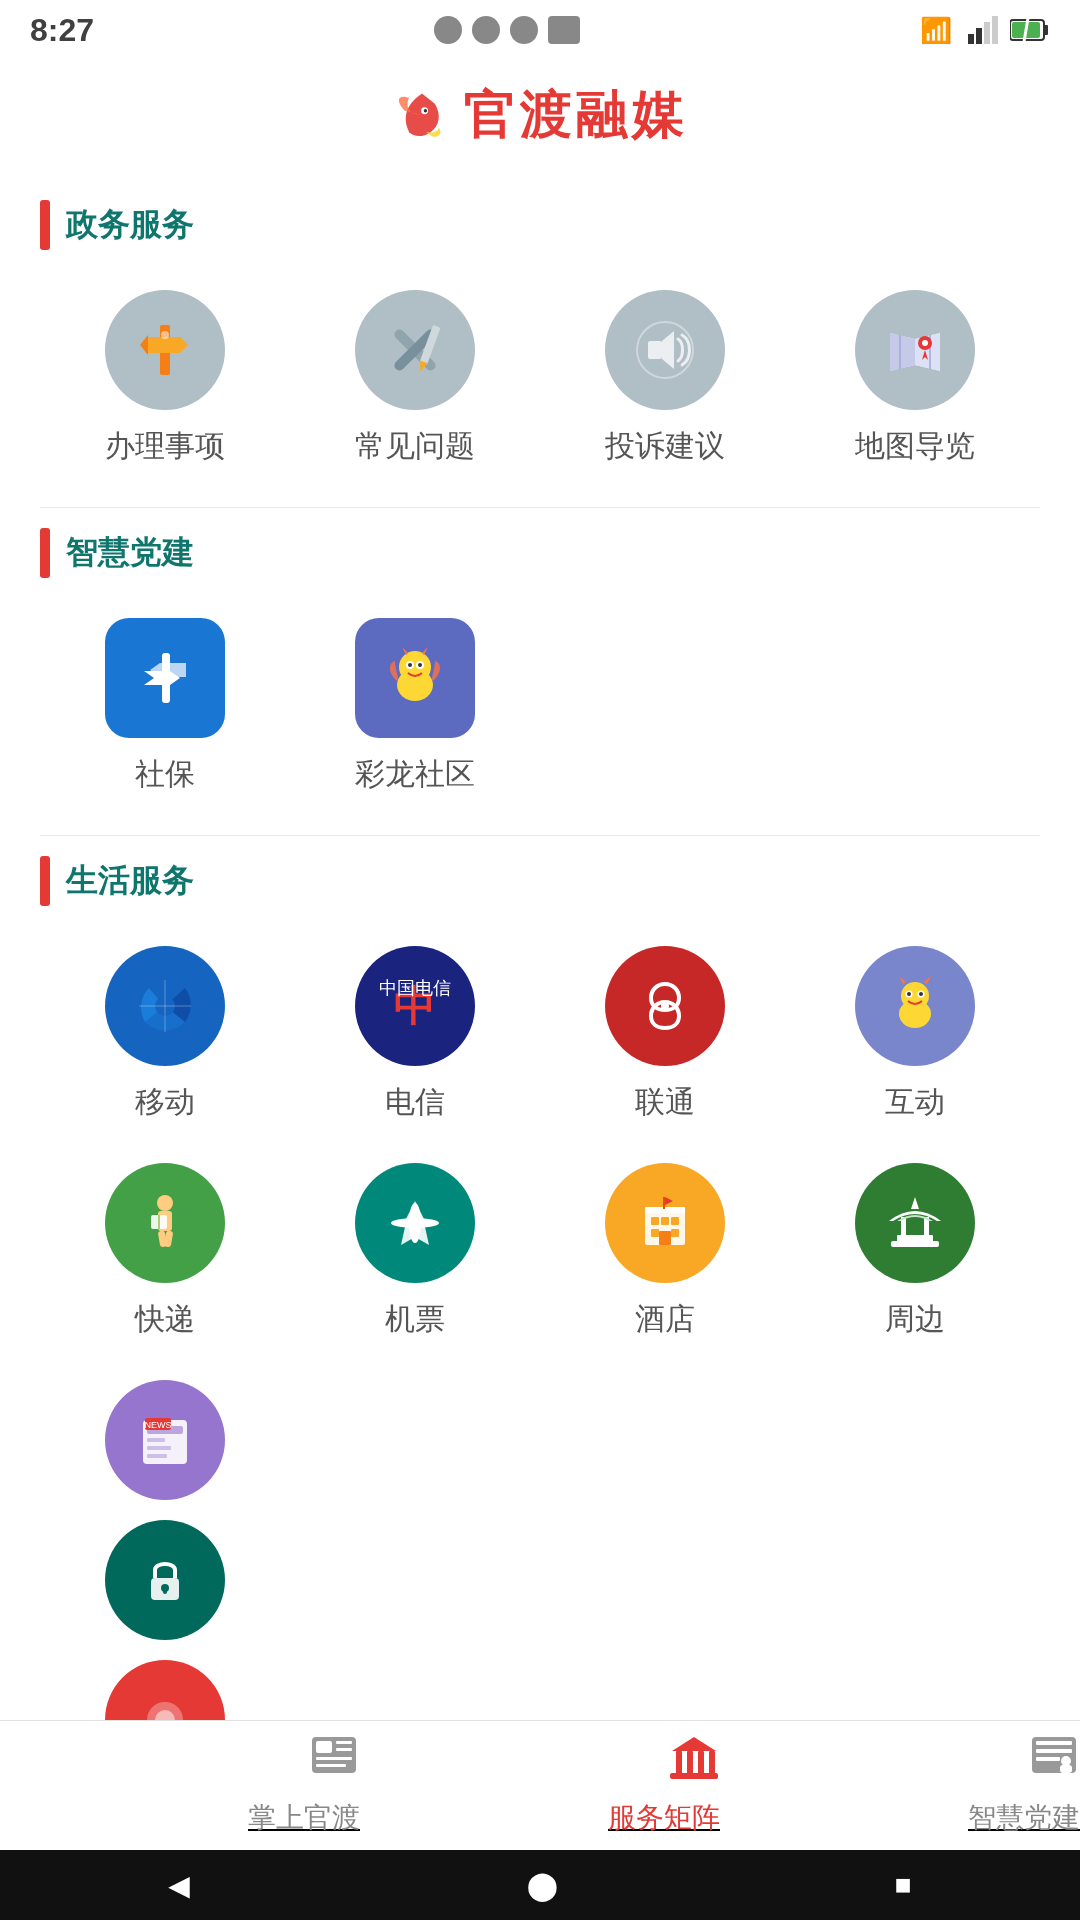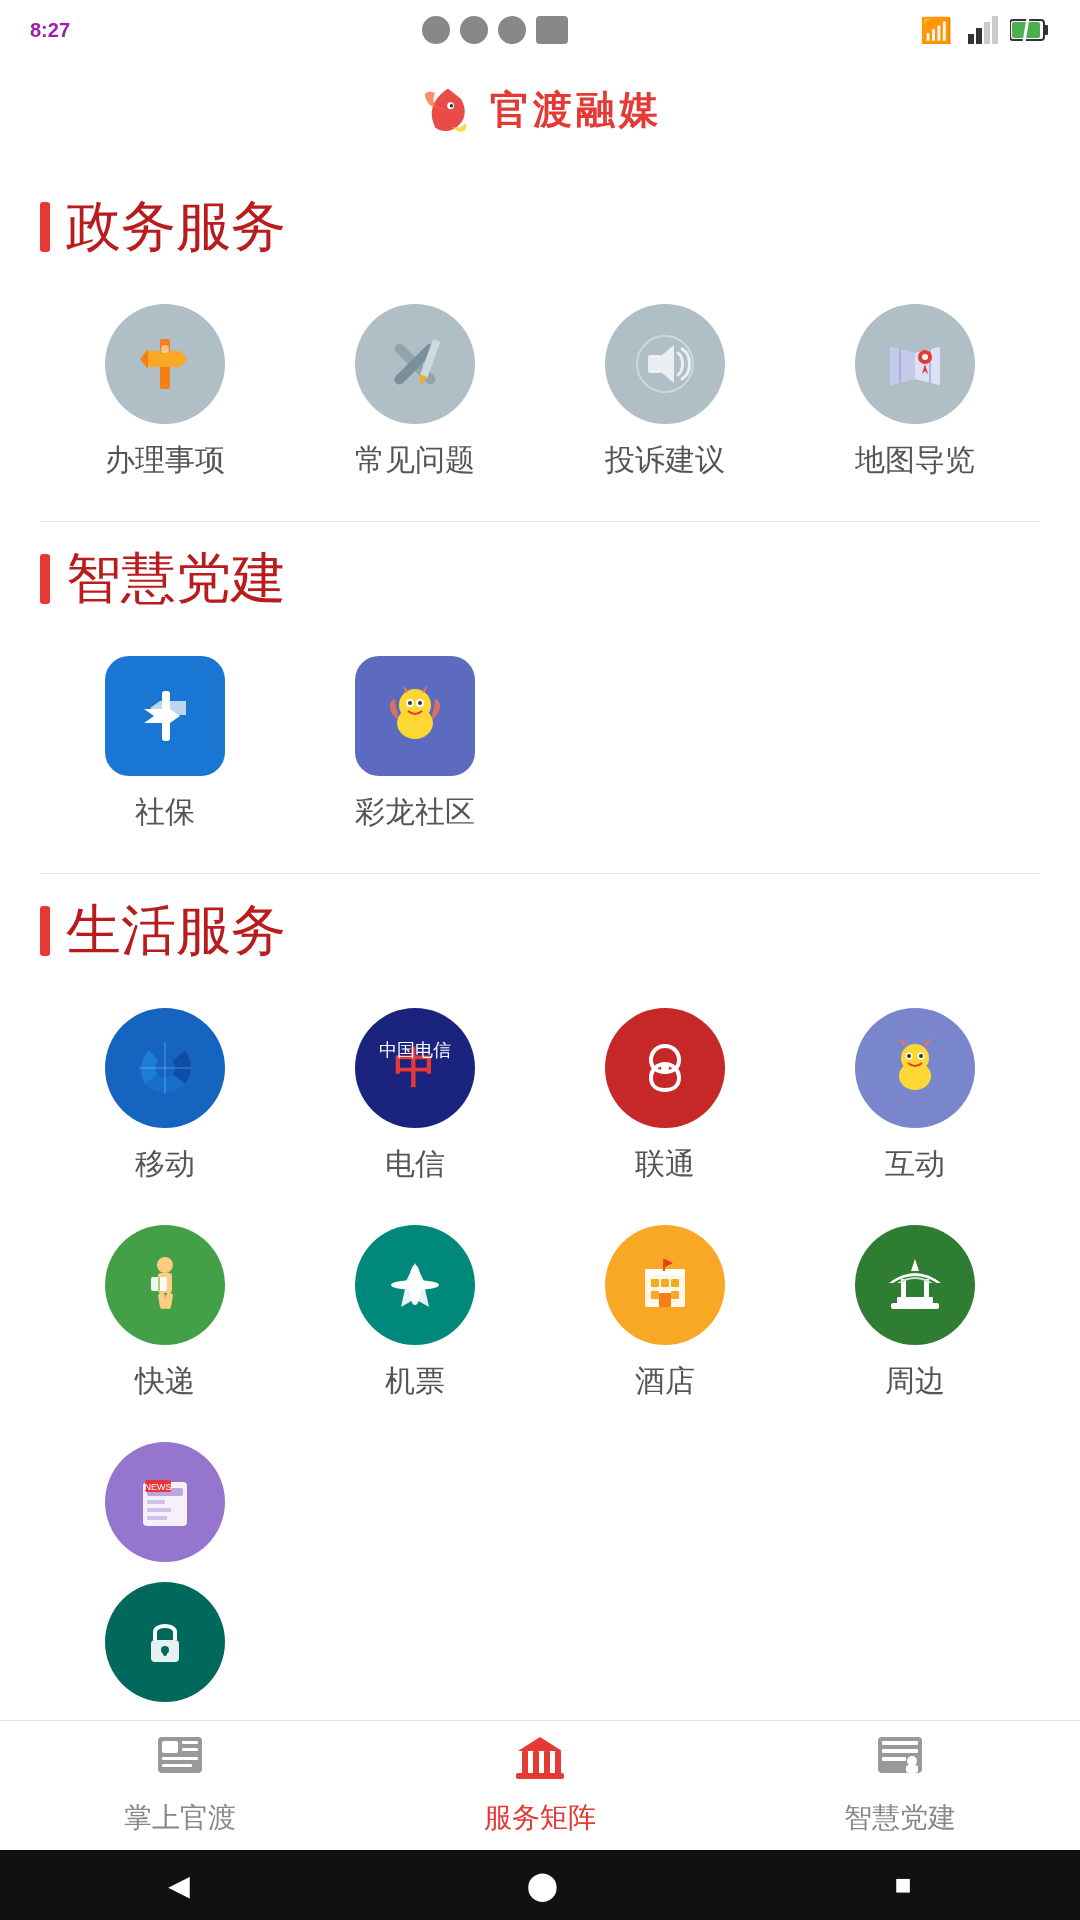--- a/index.html
+++ b/index.html
@@ -23,9 +23,9 @@
       padding: 0 30px;
     }
     .status-time {
-      font-size: 20px;
+      font-size: 32px;
       font-weight: 600;
-      color: #a21caf;
+      color: #404040;
     }
     .status-icons {
       display: flex;

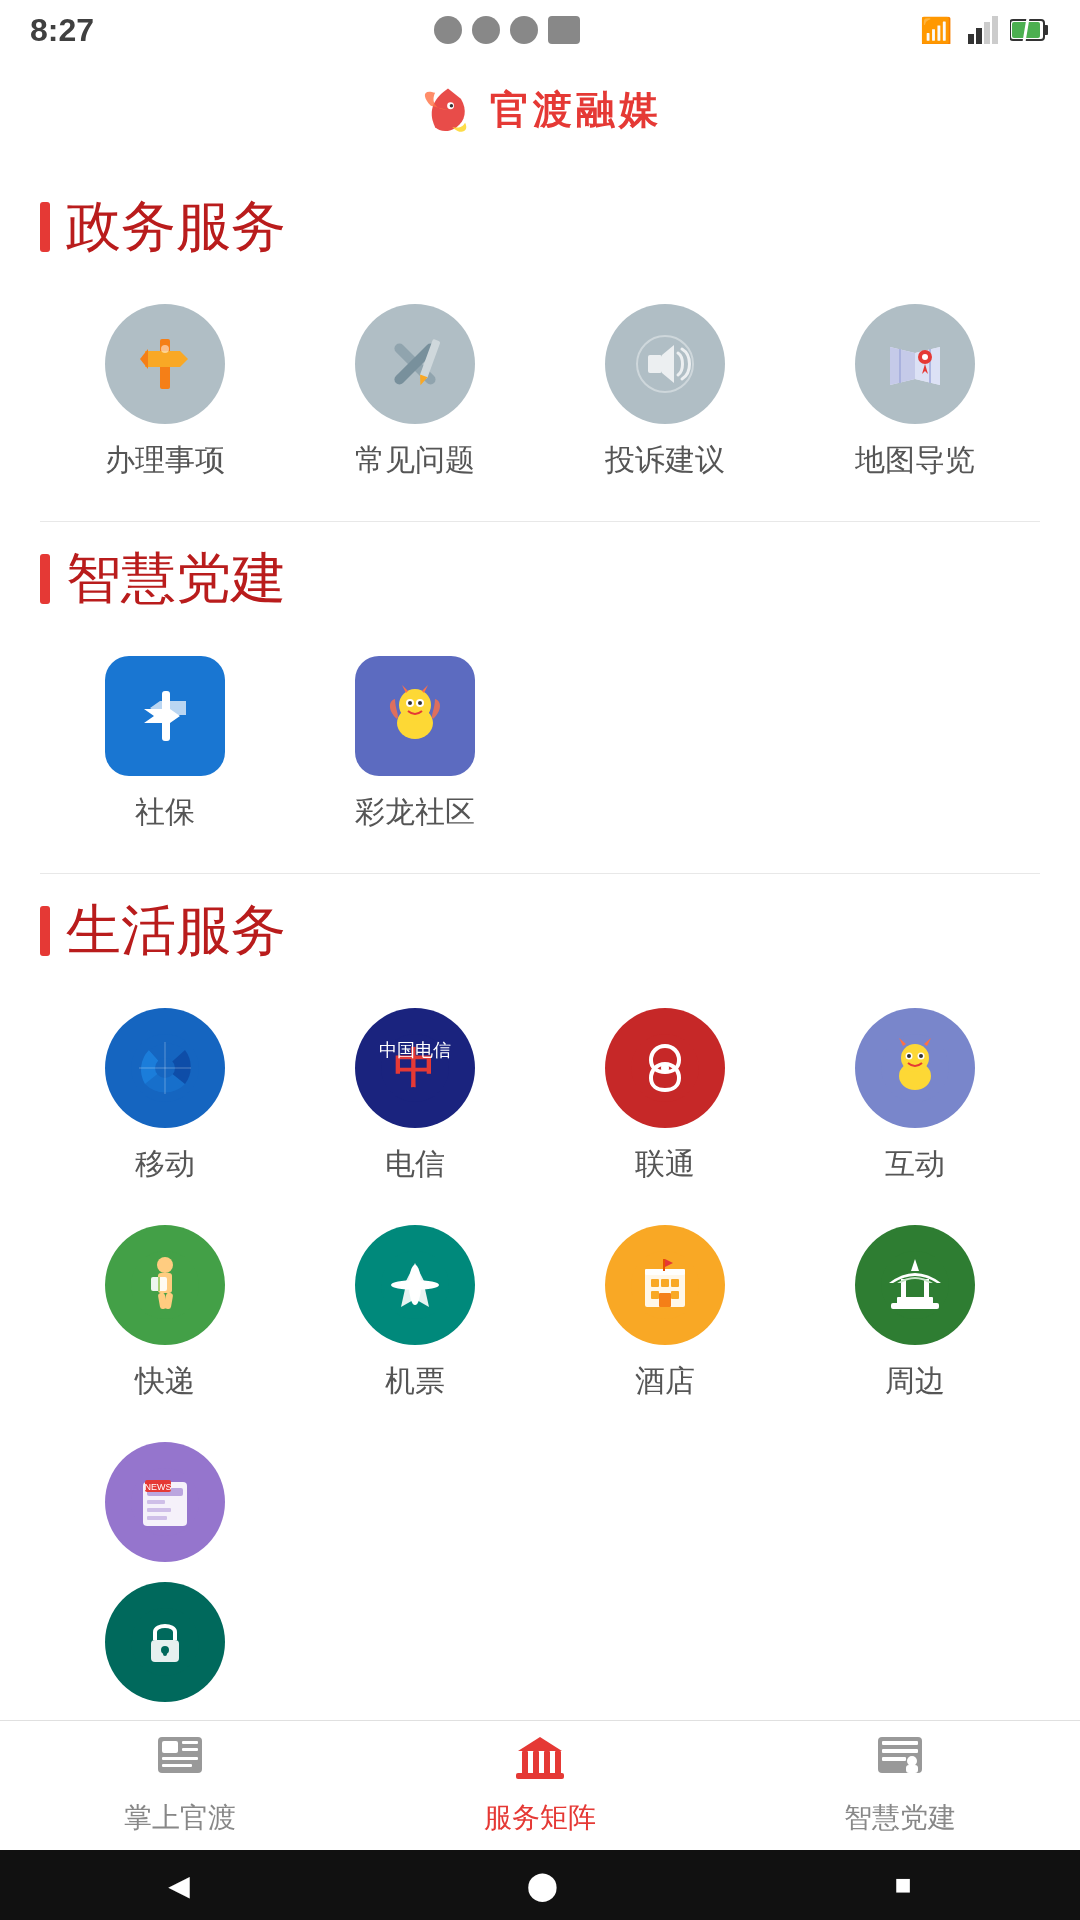--- a/index.html
+++ b/index.html
@@ -63,7 +63,7 @@
       justify-content: center;
     }
     .logo-text {
-      font-size: 39px;
+      font-size: 52px;
       font-weight: 700;
       color: #e53935;
       letter-spacing: 4px;

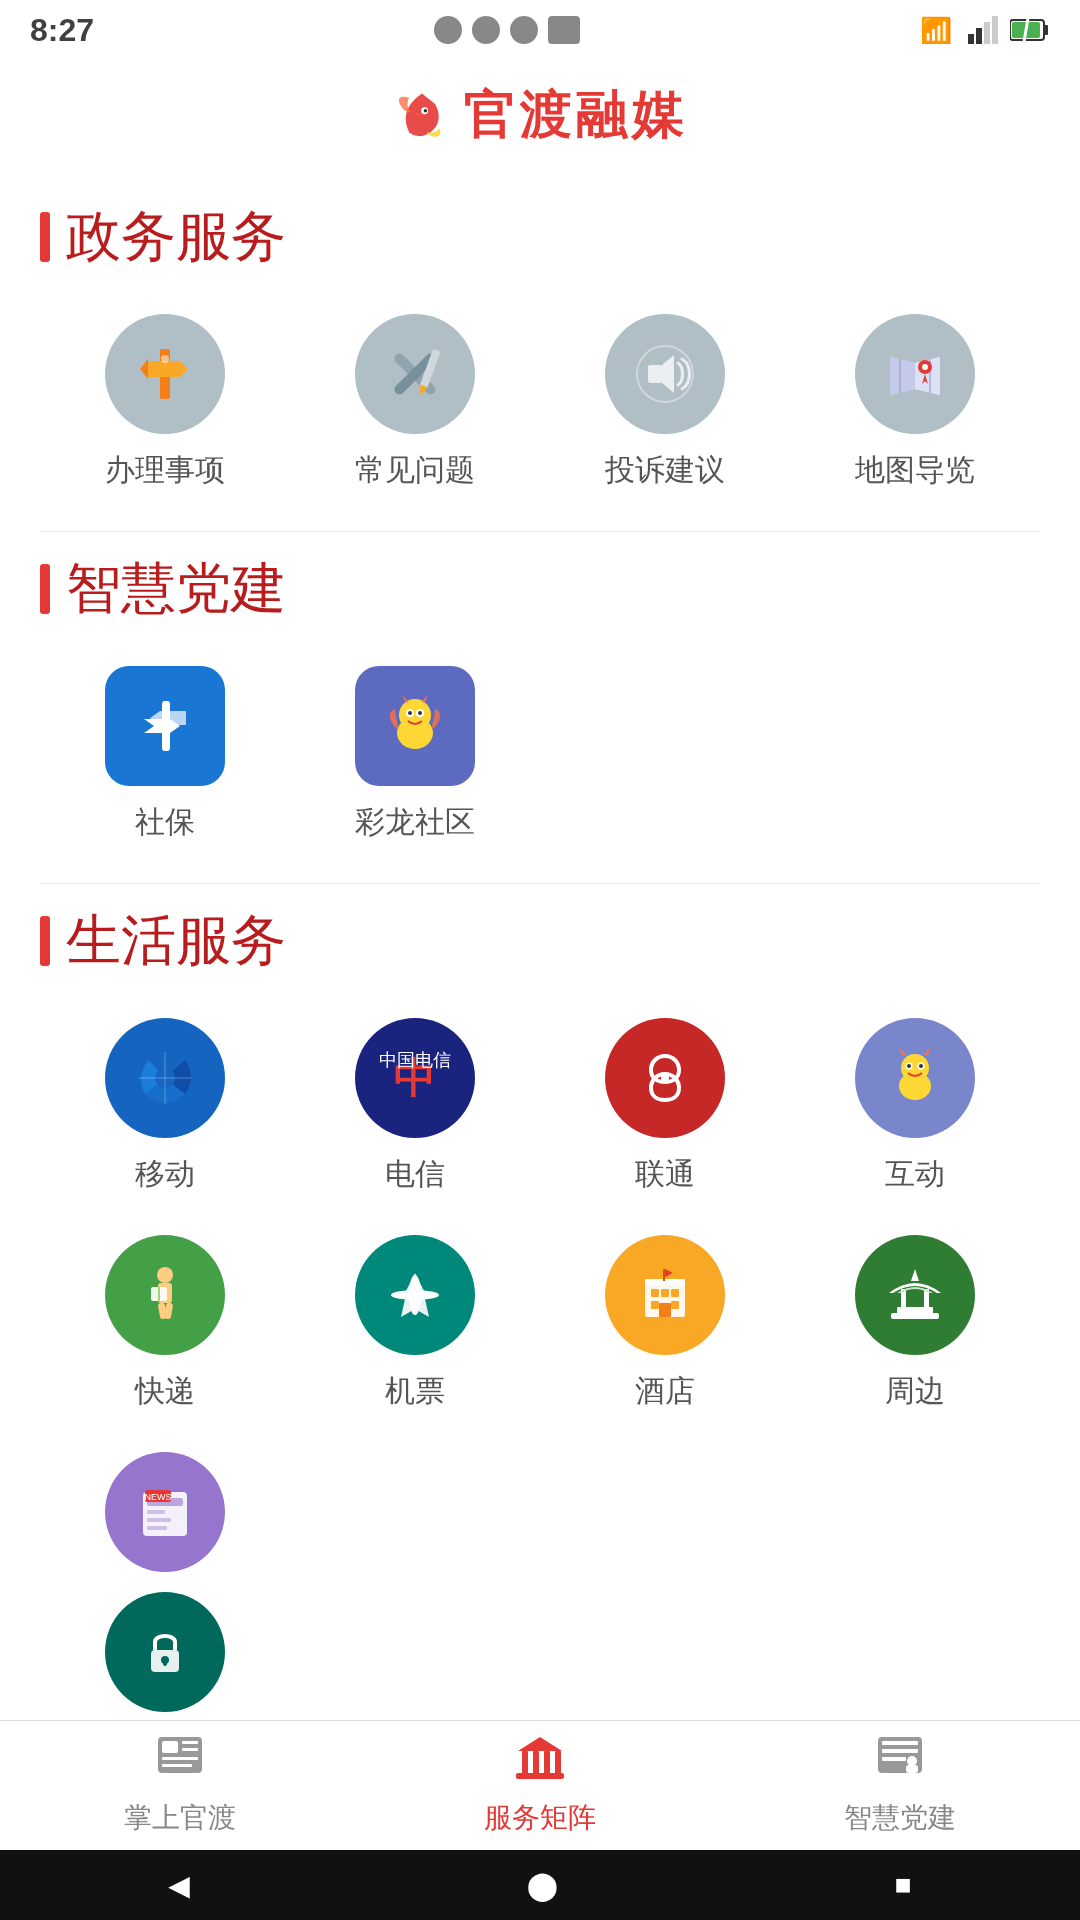--- a/index.html
+++ b/index.html
@@ -86,9 +86,9 @@
       border-radius: 3px;
     }
     .section-label {
-      font-size: 55px;
-      font-weight: 400;
-      color: #b91c1c;
+      font-size: 32px;
+      font-weight: 700;
+      color: #0f766e;
     }
     .section-divider {
       height: 1px;

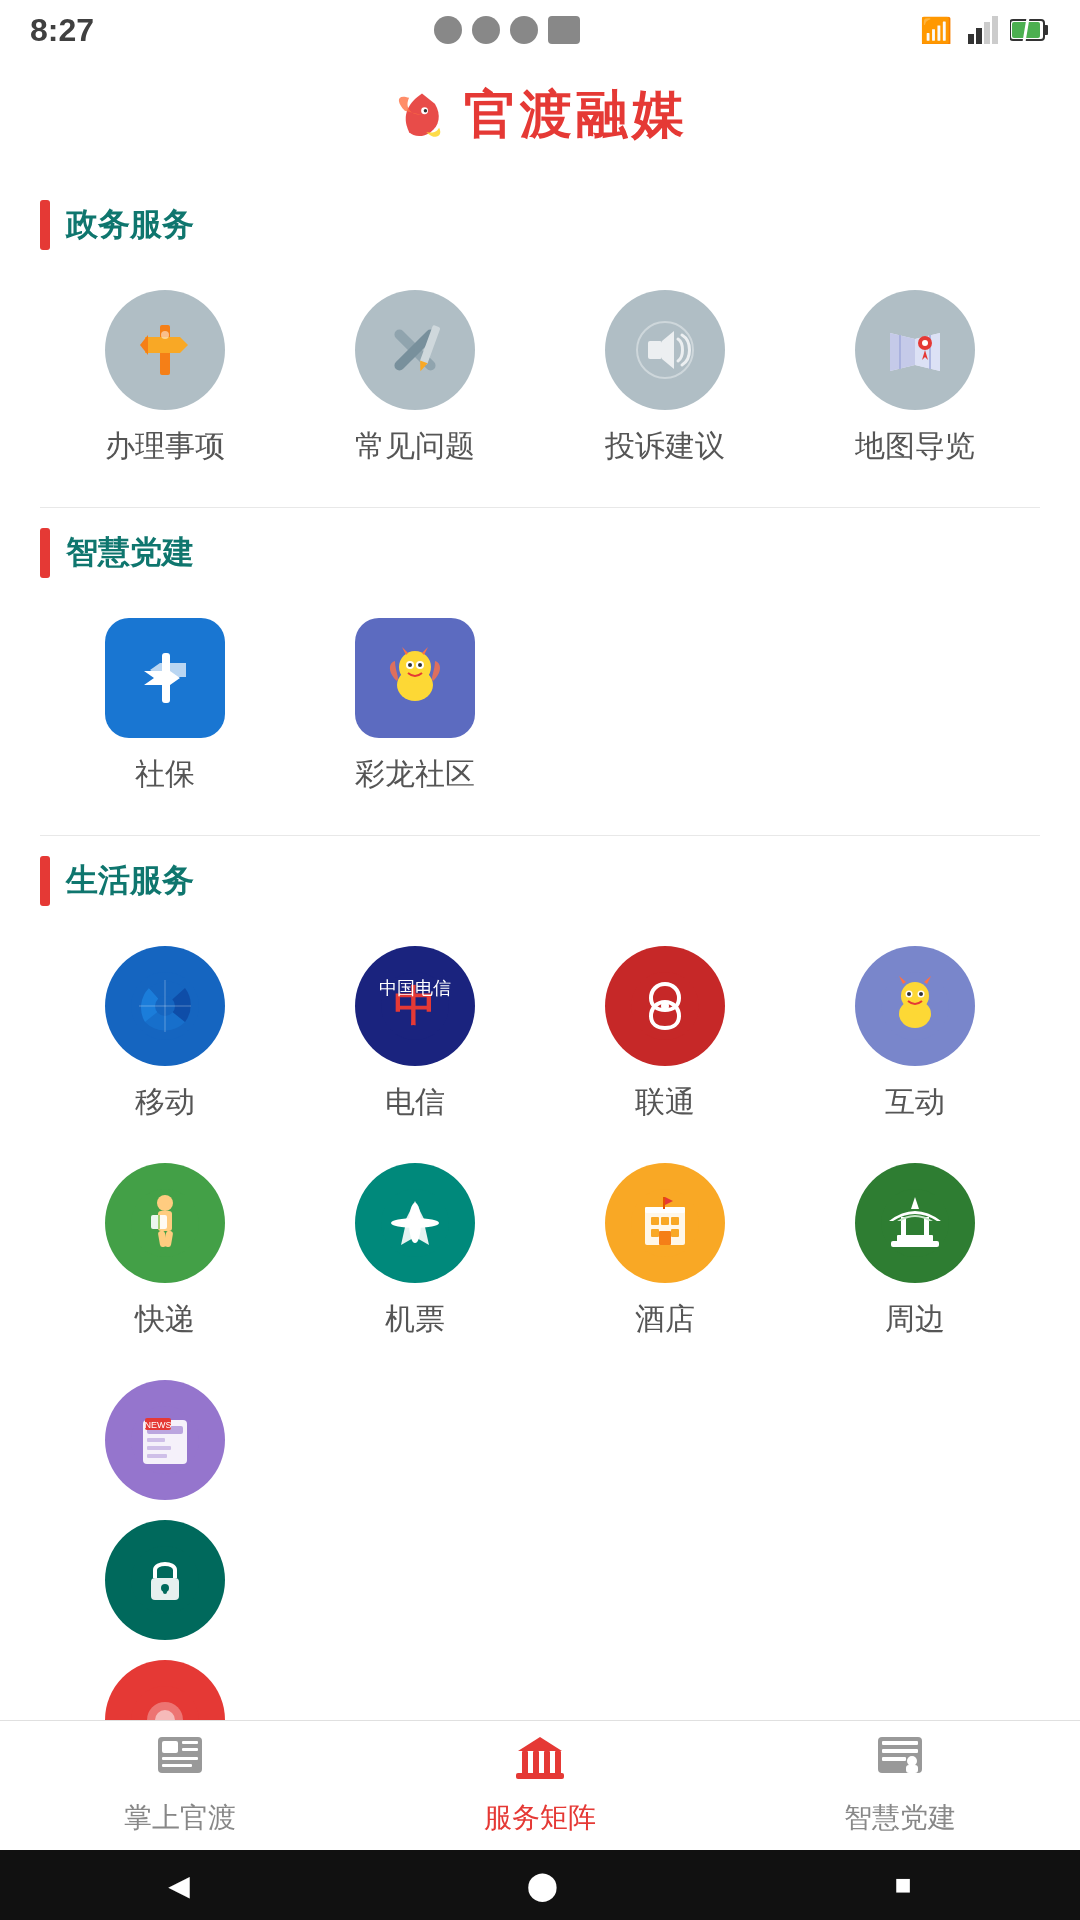--- a/index.html
+++ b/index.html
@@ -148,10 +148,11 @@
       flex: 1;
       display: flex;
       flex-direction: column;
-      align-items: center;
+      align-items: flex-end;
       justify-content: center;
       gap: 8px;
       cursor: pointer;
+      text-decoration: underline;
     }
     .nav-icon {
       font-size: 44px;

